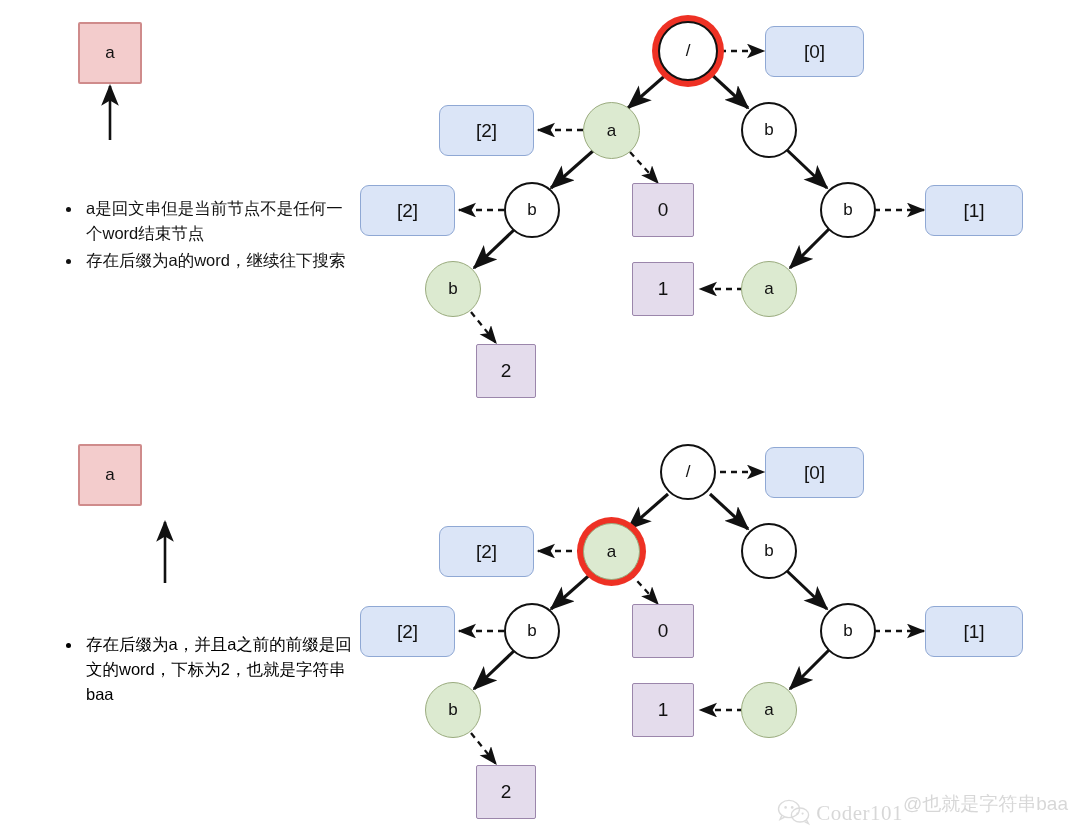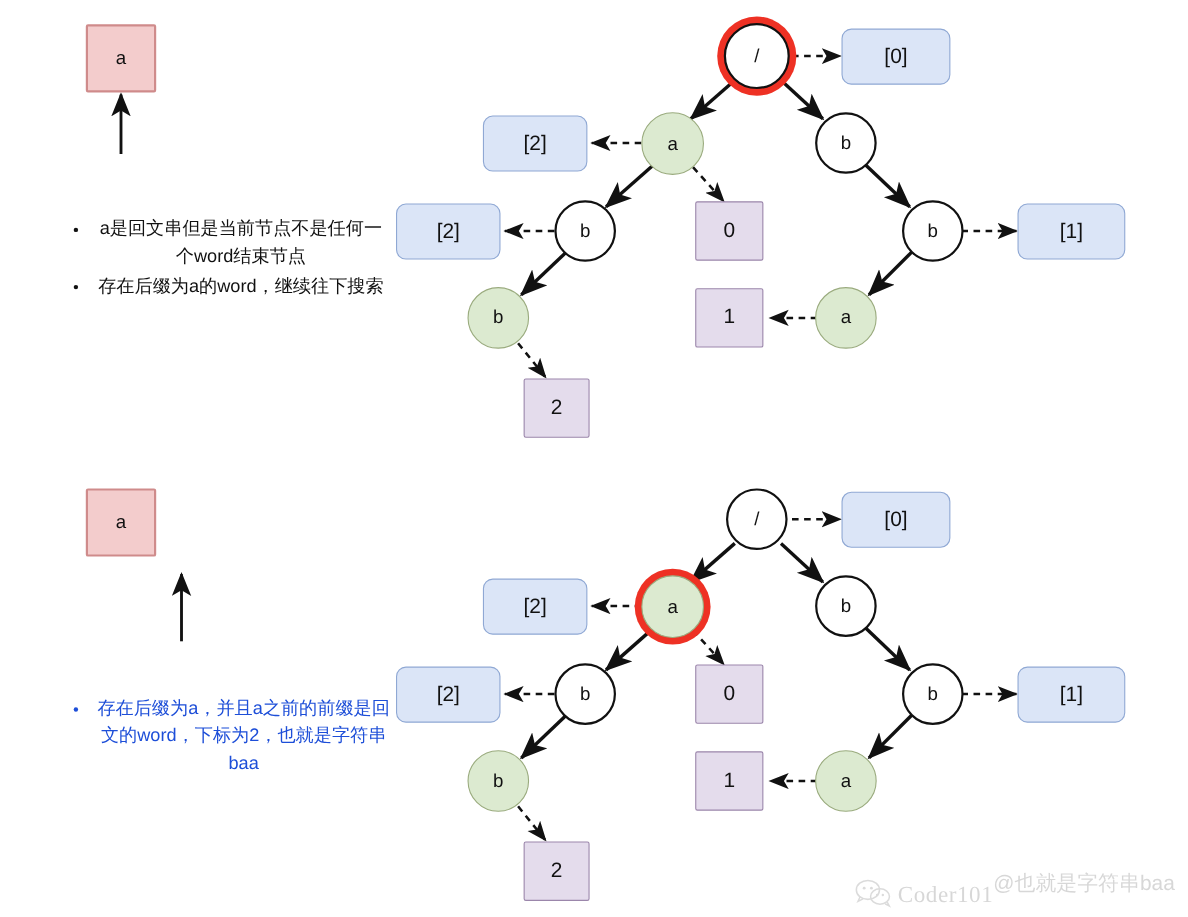--- a/index.html
+++ b/index.html
@@ -39,7 +39,7 @@
   }
 
   
-  .bullets{position:absolute;margin:0;padding:0 0 0 22px;list-style:disc;text-align:center;}
+  .bullets{position:absolute;margin:0;padding:0 0 0 22px;list-style:disc;}
   .bullets li{
     font-size:16.5px;line-height:1.52;color:#111;
     margin-bottom:2px;padding-left:4px;

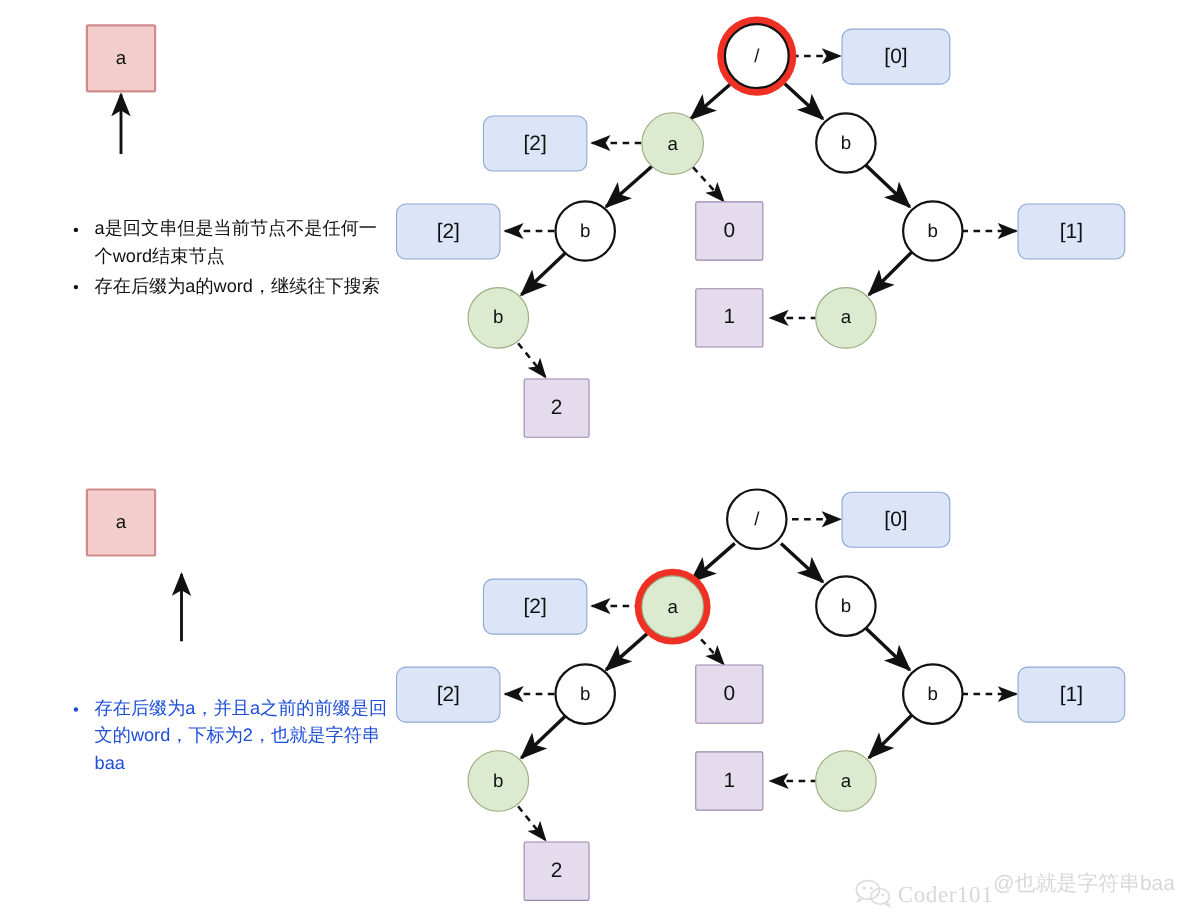--- a/index.html
+++ b/index.html
@@ -44,7 +44,7 @@
     font-size:16.5px;line-height:1.52;color:#111;
     margin-bottom:2px;padding-left:4px;
   }
-  .bullets.red li{color:#1d4ed8;}
+  .bullets.red li{color:#000000;}
   .bullets li::marker{font-size:16px;}
 
   

